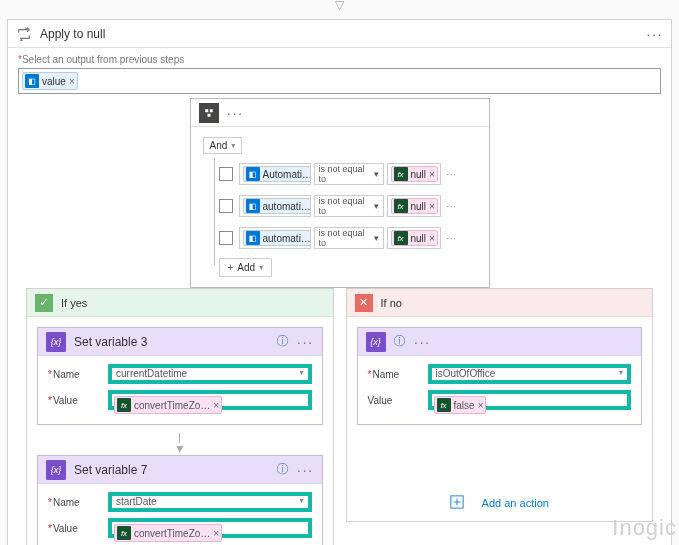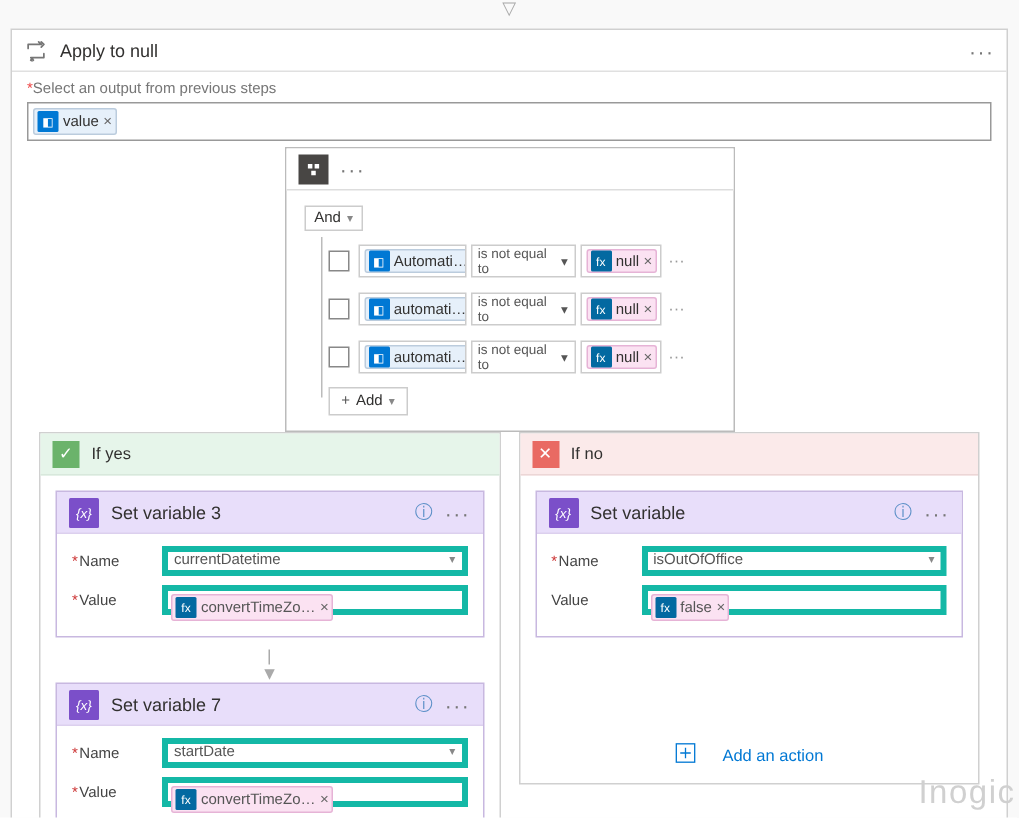--- a/index.html
+++ b/index.html
@@ -20,7 +20,7 @@
 .token .tk-x { margin-left: 3px; color: #666; cursor: pointer; }
 
 .token-fx { border-color: #e6b3d6; background: #fbe2f2; }
-.token-fx .tk-badge { background: #0369a1; }
+.token-fx .tk-badge { background: #14532d; font-style: italic; }
 
 .condition-card { width: 300px; margin: 4px auto 0 auto; border: 1px solid #bbb; background: #fff; }
 .cond-head { display: flex; align-items: center; height: 28px; border-bottom: 1px solid #ddd; background: #fff; padding: 0 8px; }

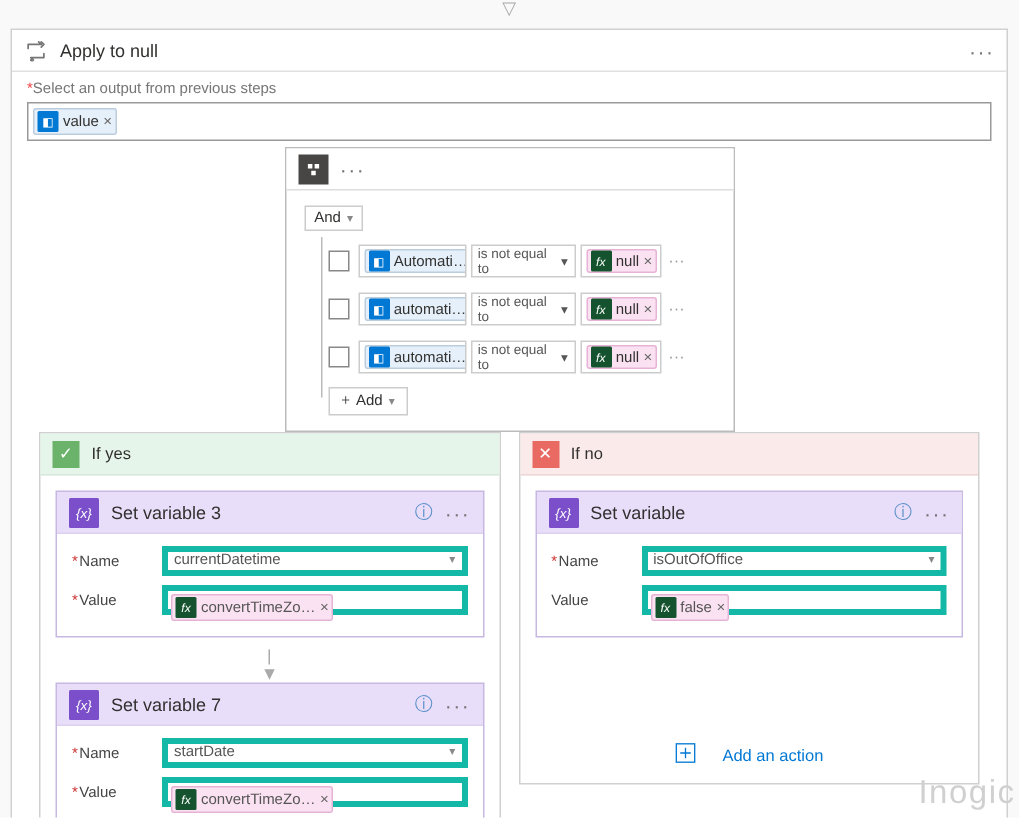--- a/index.html
+++ b/index.html
@@ -275,7 +275,6 @@
           <div class="action-card">
             <div class="action-head">
               <span class="ah-icon">{x}</span>
-              <span class="ah-title">Set variable</span>
               <span class="ah-info">ⓘ</span>
               <span class="ellipsis">···</span>
             </div>

